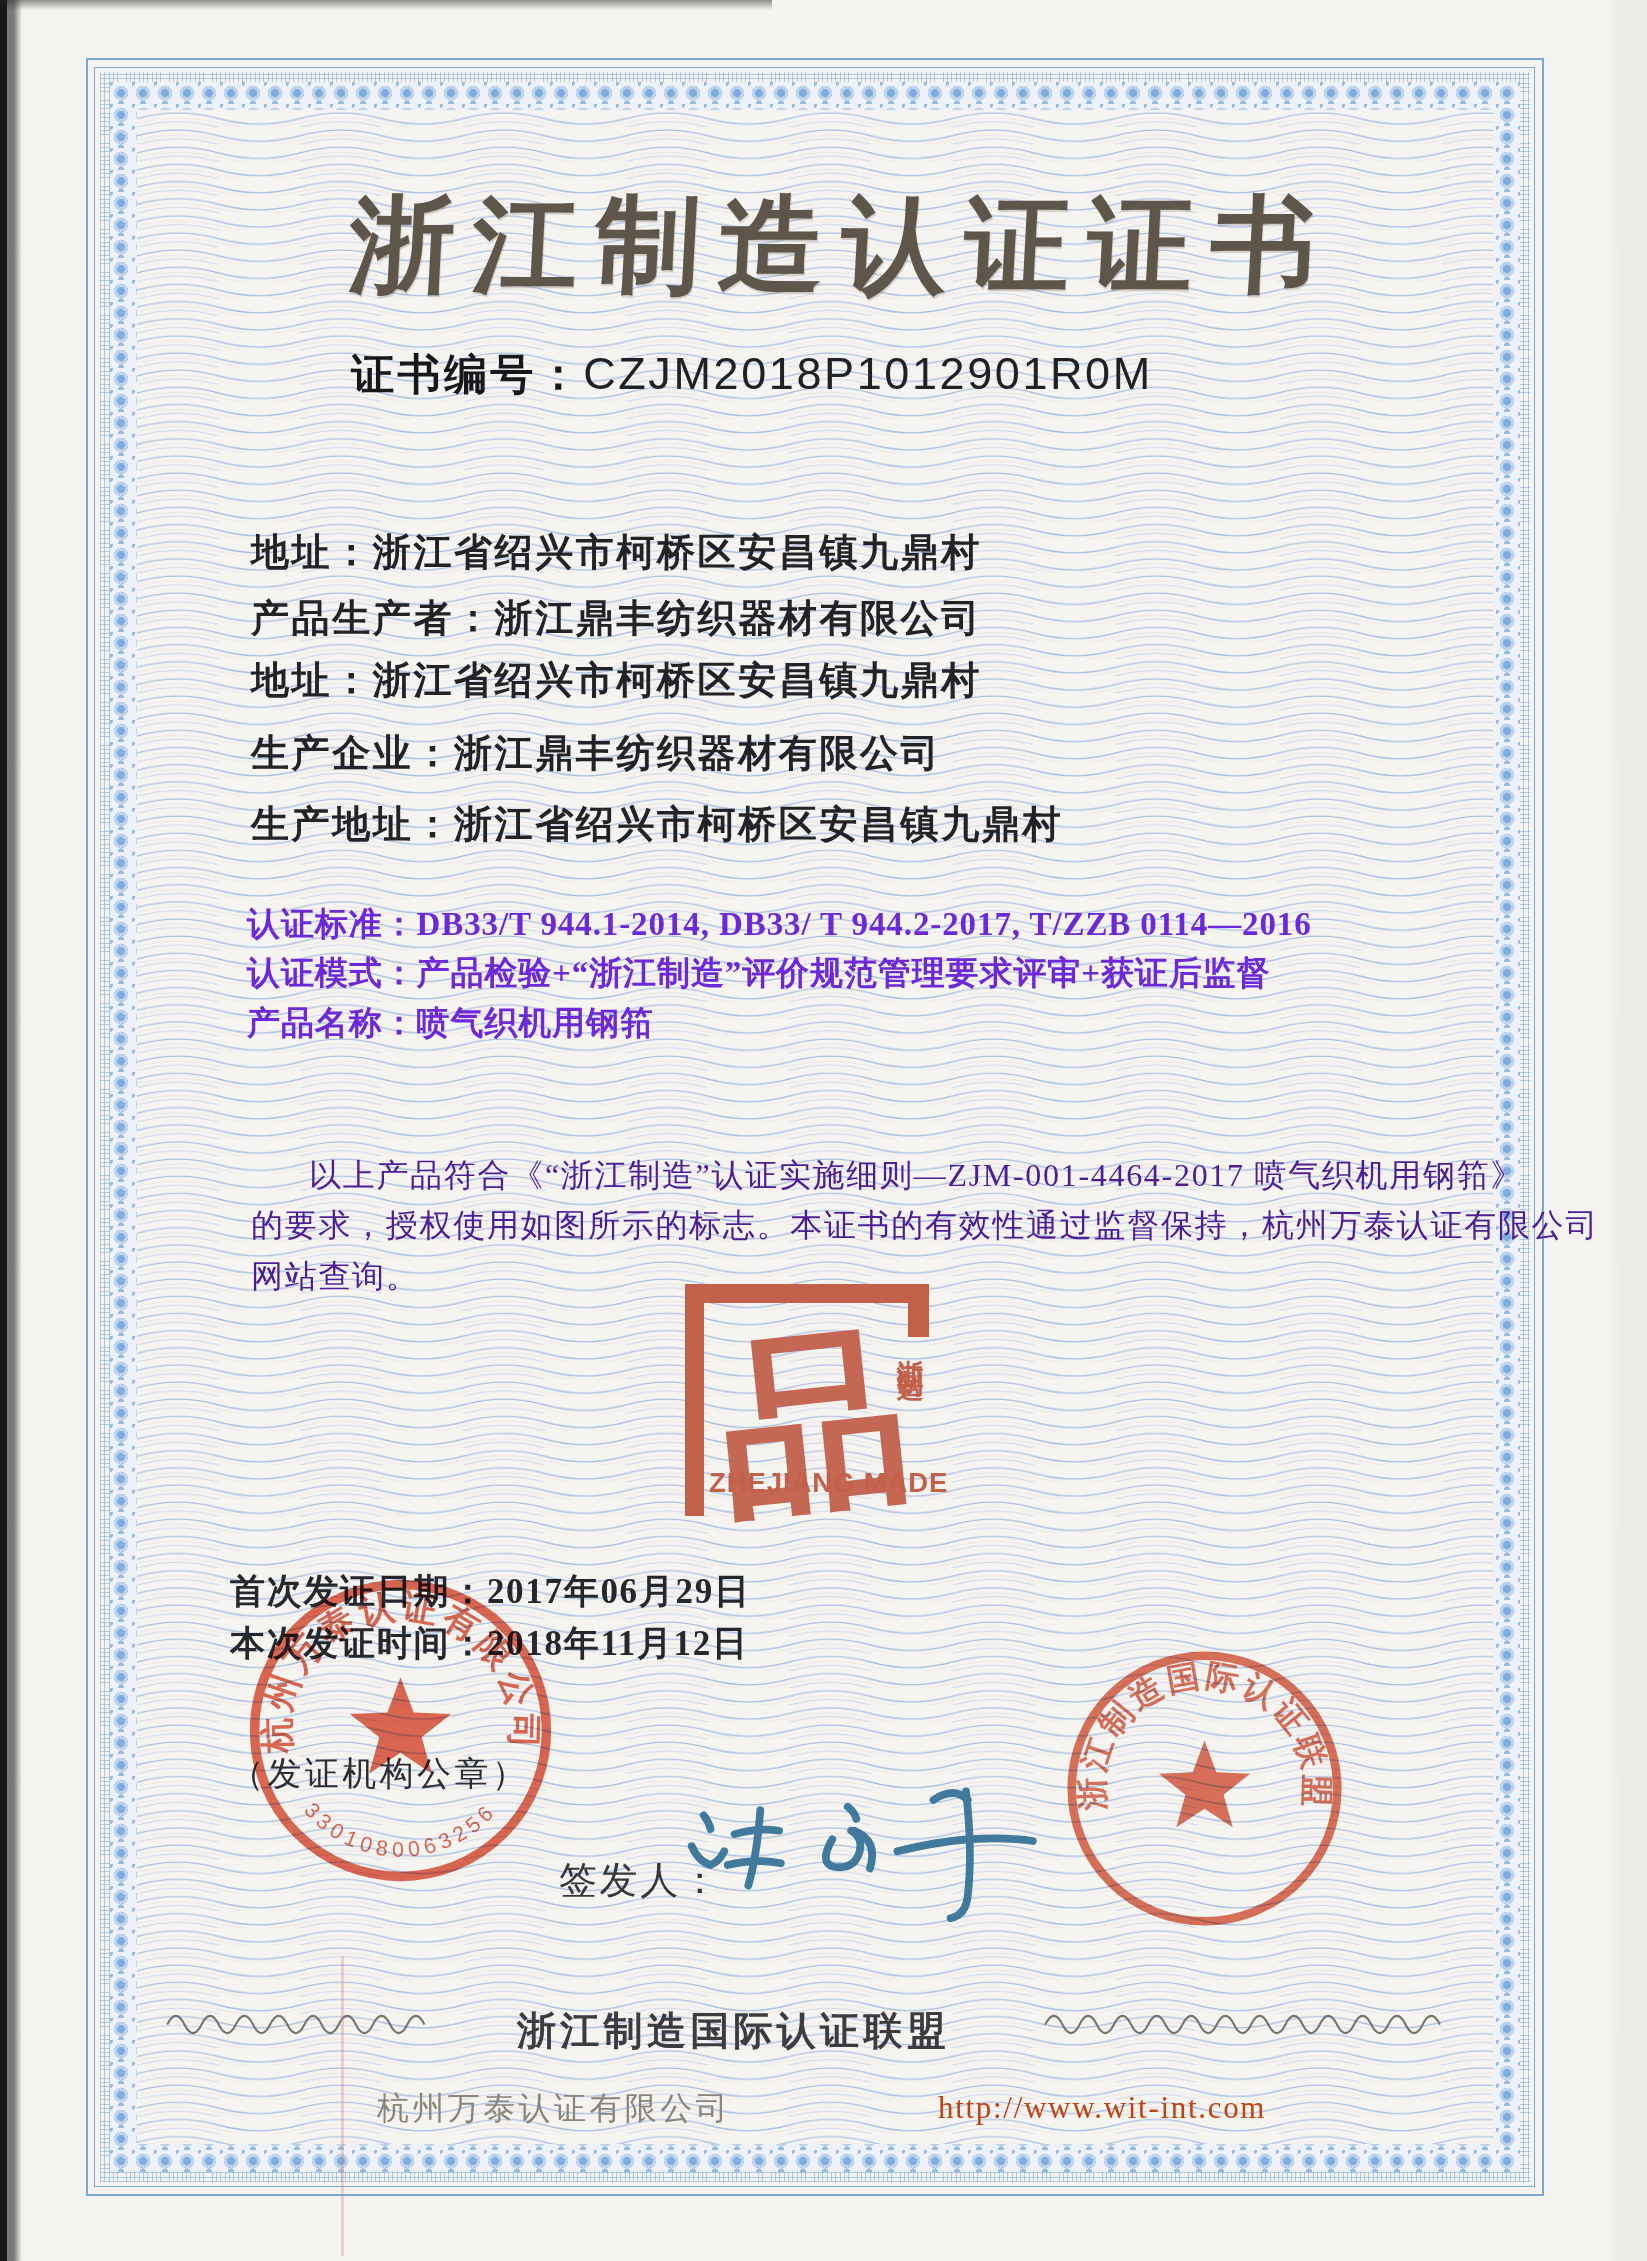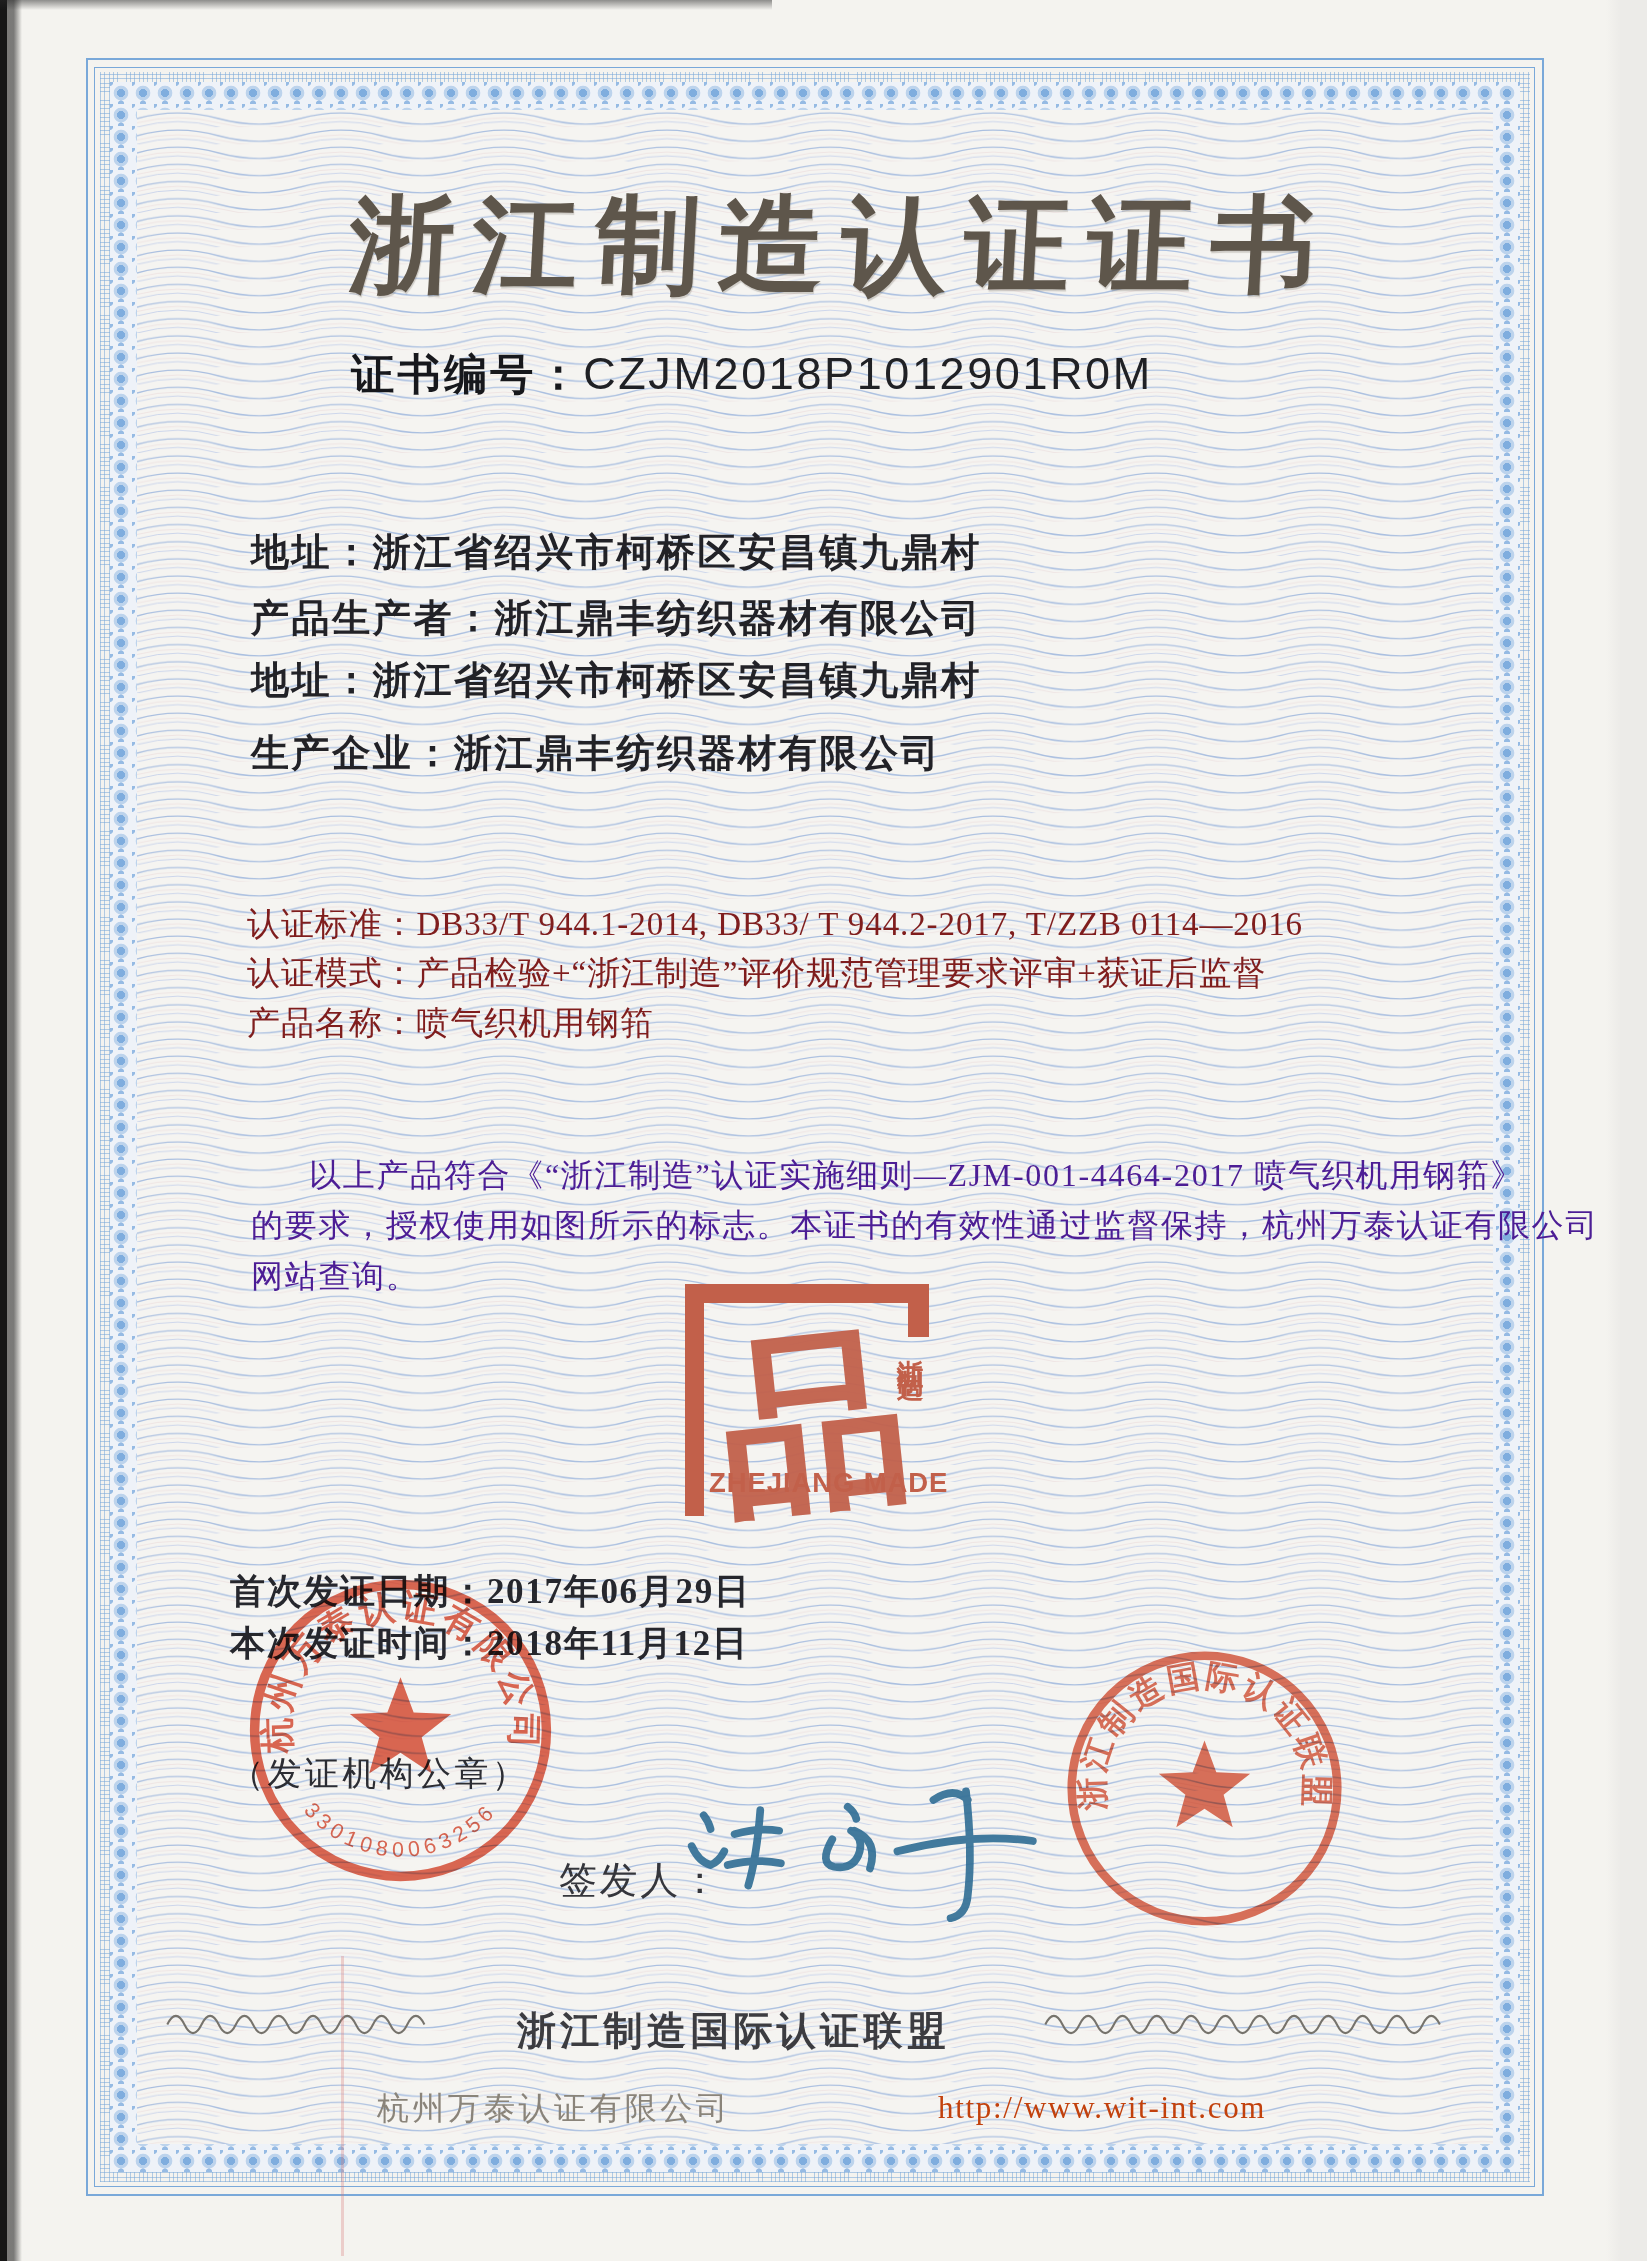--- a/index.html
+++ b/index.html
@@ -114,6 +114,7 @@
   <div class="iline" style="top:593px"><span>产品生产者：</span><span>浙江鼎丰纺织器材有限公司</span></div>
   <div class="iline" style="top:655px"><span>地址：</span><span>浙江省绍兴市柯桥区安昌镇九鼎村</span></div>
   <div class="iline" style="top:728px"><span>生产企业：</span><span>浙江鼎丰纺织器材有限公司</span></div>
+  <div class="iline" style="top:799px"><span>生产地址：</span><span>浙江省绍兴市柯桥区安昌镇九鼎村</span></div>
 
   <div class="sline" style="top:902px"><span>认证标准：</span><span>DB33/T 944.1-2014, DB33/ T 944.2-2017, T/ZZB 0114—2016</span></div>
   <div class="sline" style="top:951px"><span>认证模式：</span><span>产品检验+“浙江制造”评价规范管理要求评审+获证后监督</span></div>

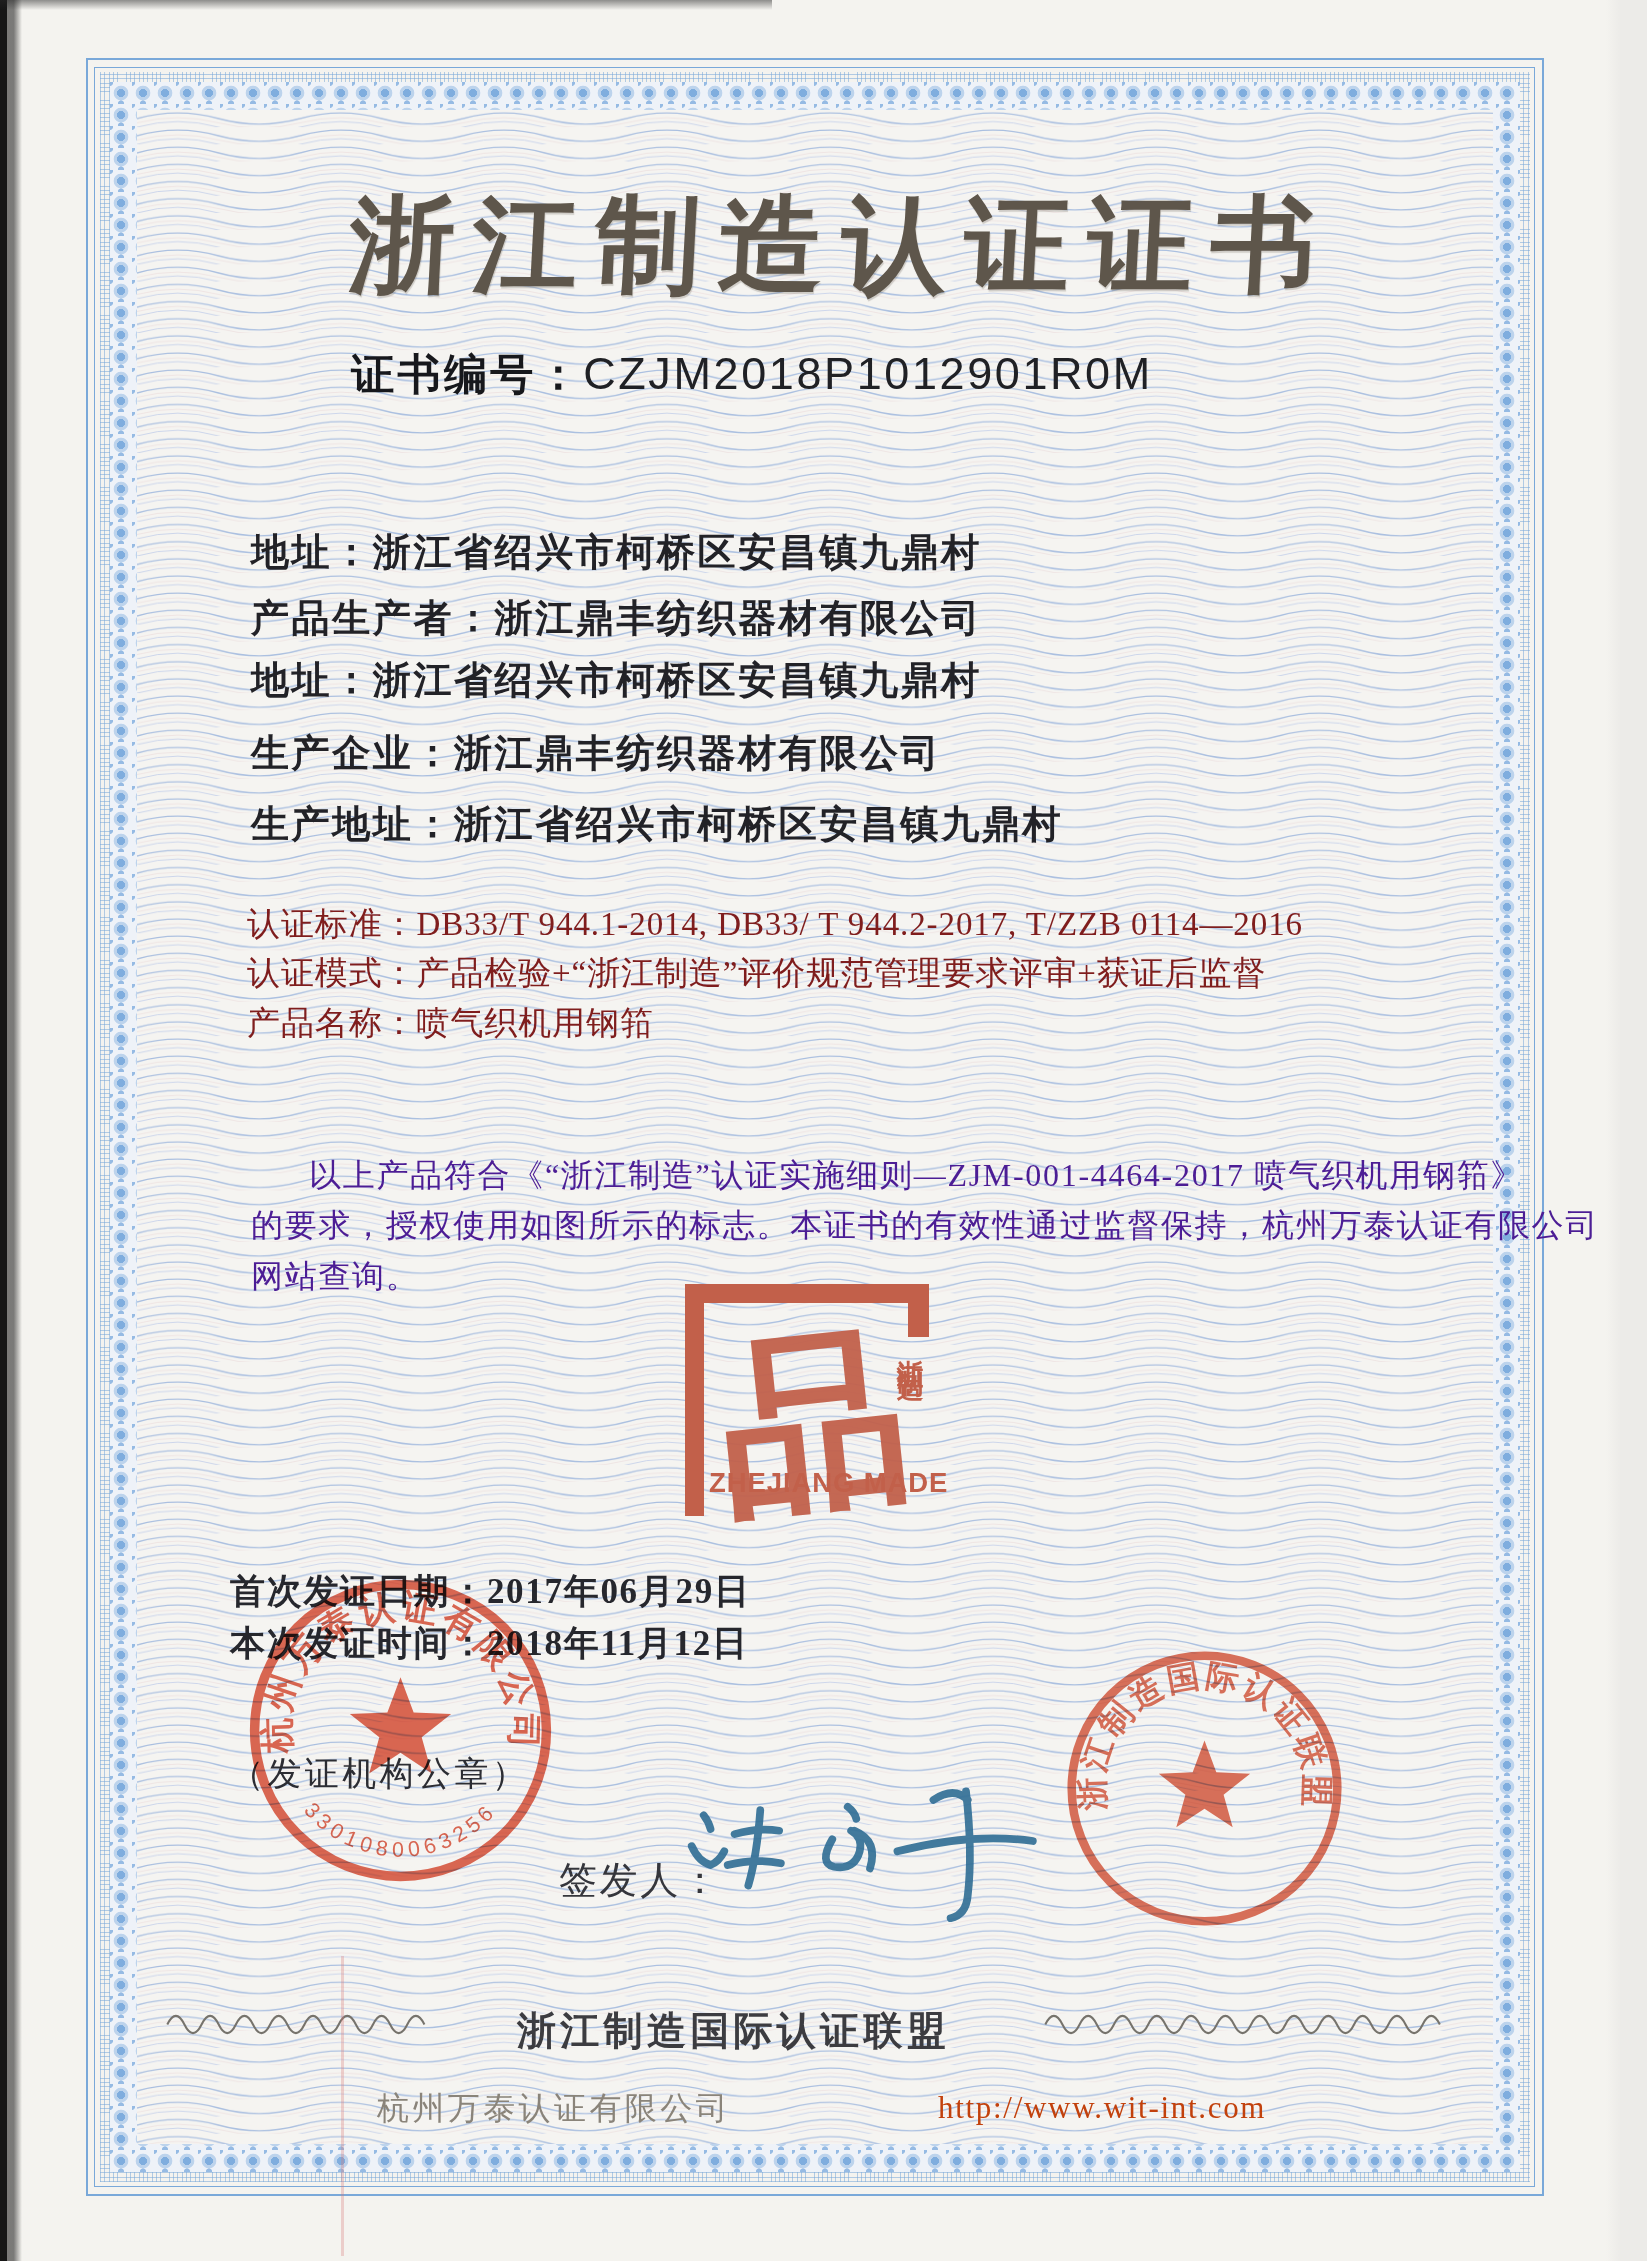--- a/index.html
+++ b/index.html
@@ -37,7 +37,7 @@
     letter-spacing:2.6px;color:#202125;}
   .iline{position:absolute;left:251px;font-size:38px;font-weight:bold;color:#222227;
     letter-spacing:2.6px;white-space:nowrap;}
-  .sline{position:absolute;left:247px;font-size:33px;font-weight:normal;color:#7f1d1d;
+  .sline{position:absolute;left:247px;font-size:33px;font-weight:bold;color:#6d28d9;
     letter-spacing:0.9px;white-space:nowrap;}
   .pline{position:absolute;left:251px;font-size:32px;color:#4c1d95;letter-spacing:1.7px;white-space:nowrap;margin-top:12px;}
   .dline{position:absolute;left:230px;font-size:35px;font-weight:bold;color:#26272d;

